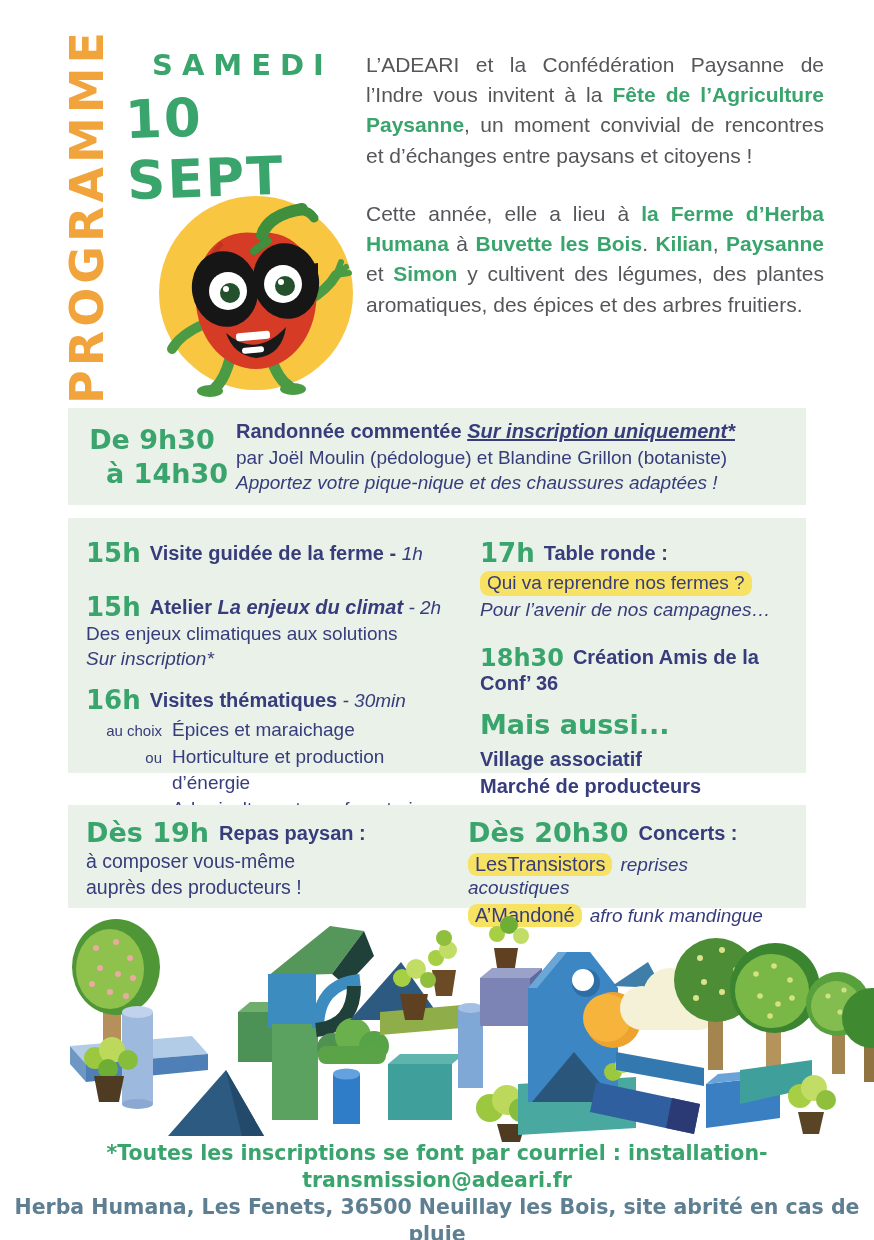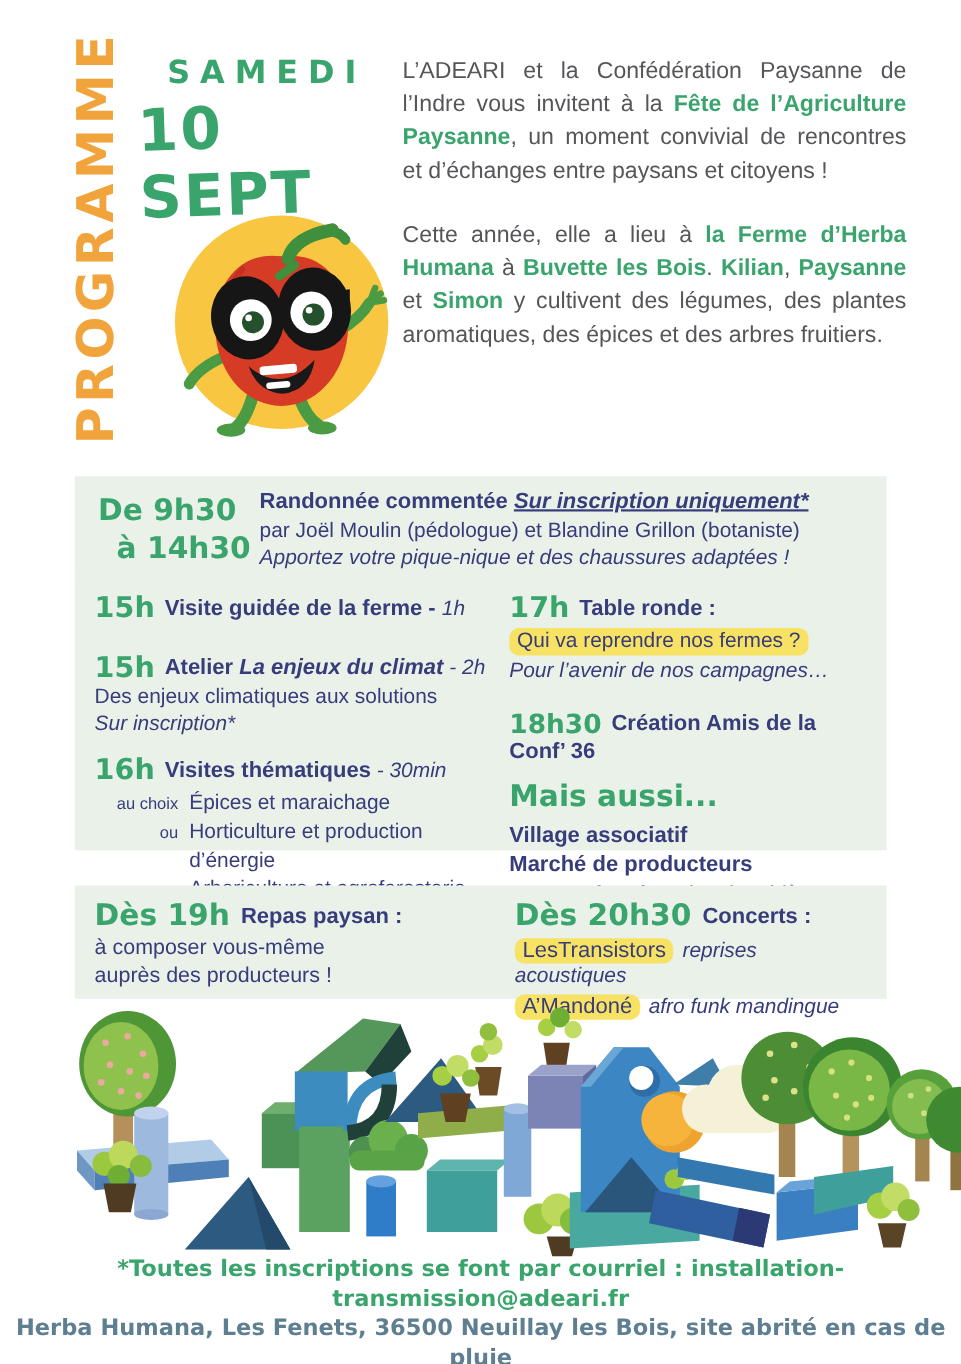--- a/index.html
+++ b/index.html
@@ -36,7 +36,7 @@
   .g{color:var(--green);font-weight:bold;}
   
   .gbox{position:absolute;left:68px;width:738px;background:var(--boxbg);box-sizing:border-box;}
-  .box-rando{top:433px;height:97px;display:flex;align-items:center;}
+  .box-rando{top:408px;height:97px;display:flex;align-items:center;}
   .hw{font-family:"DejaVu Sans",sans-serif;font-weight:bold;color:var(--green);}
   .rando-time{width:168px;text-align:center;font-size:27px;line-height:1.25;}
   .rando-time .t2{padding-left:30px;}

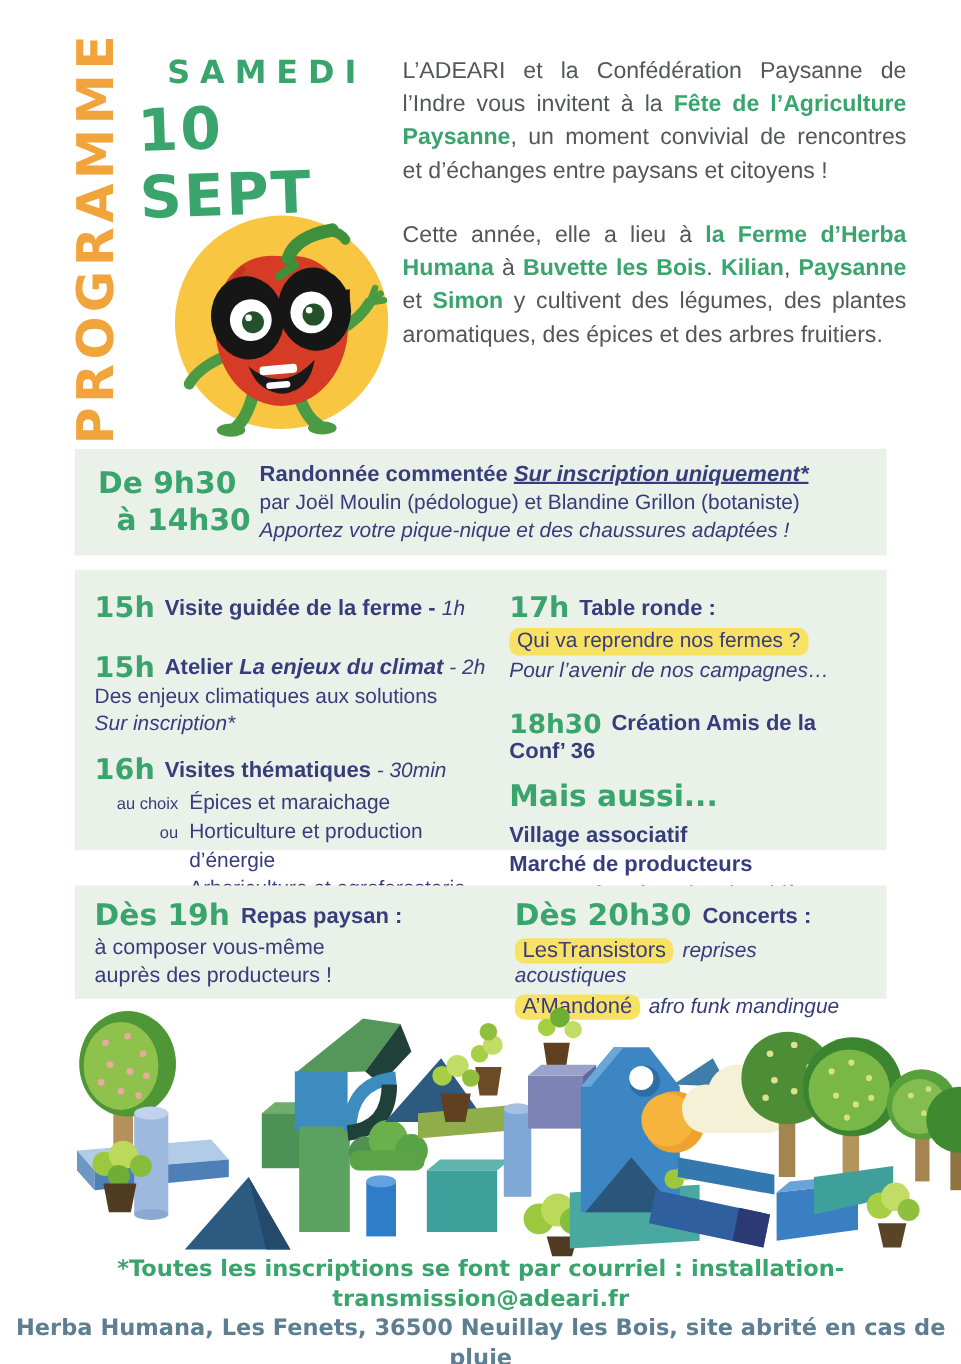--- a/index.html
+++ b/index.html
@@ -46,7 +46,7 @@
   .it{font-style:italic;}
   
   .box-sched{top:518px;height:255px;padding:20px 24px 0 18px;
-    display:grid;grid-template-columns:370px 1fr;column-gap:7px;color:var(--navy);}
+    display:grid;grid-template-columns:370px 1fr;column-gap:24px;color:var(--navy);}
   .time{font-size:26px;vertical-align:-2px;margin-right:9px;}
   .etitle{font-weight:bold;font-size:20px;color:var(--navy);}
   .edur{font-style:italic;font-size:19px;}

